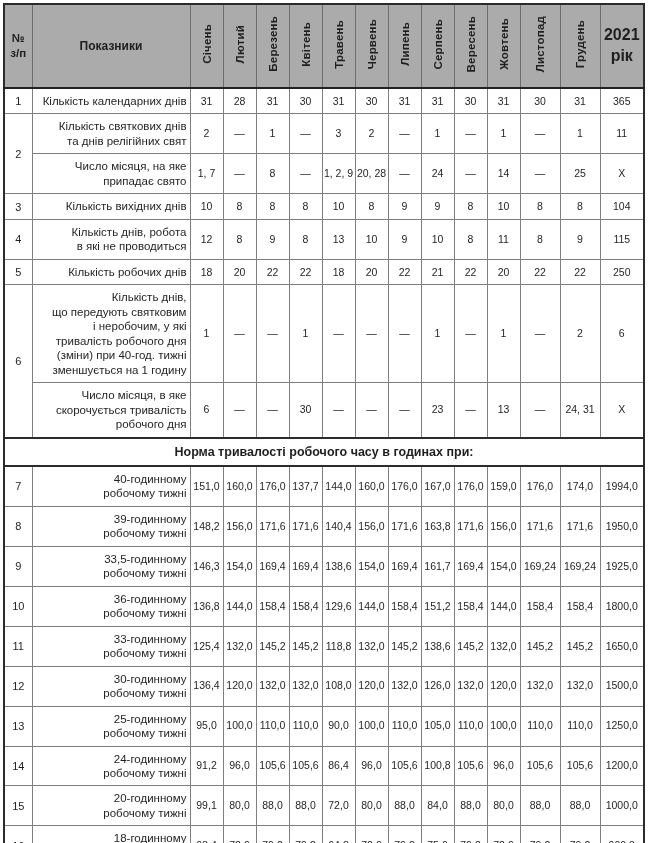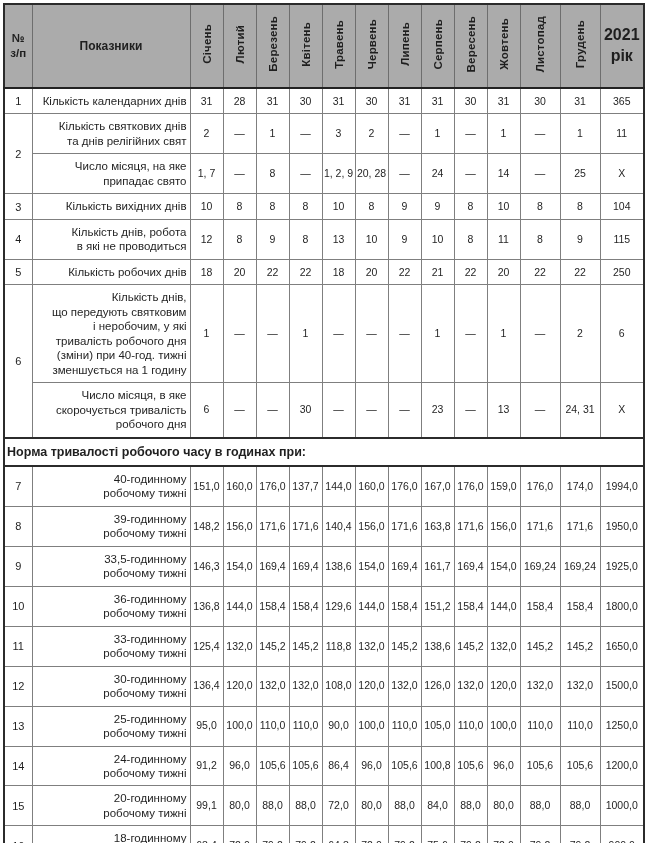--- a/index.html
+++ b/index.html
@@ -82,7 +82,7 @@
     line-height: 1.25;
   }
   td.section-cell {
-    text-align: left;
+    text-align: center;
     font-weight: 700;
     font-size: 12.5px;
     padding: 6px 2px;

